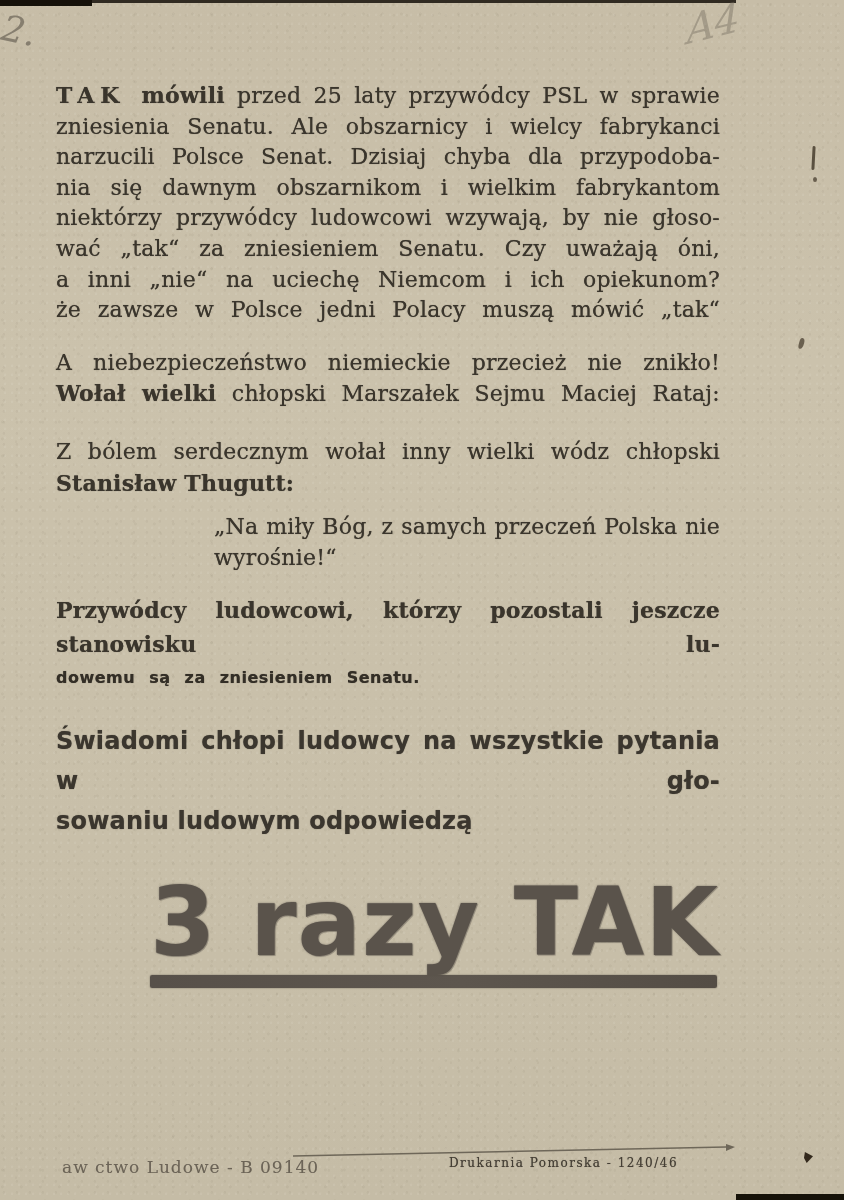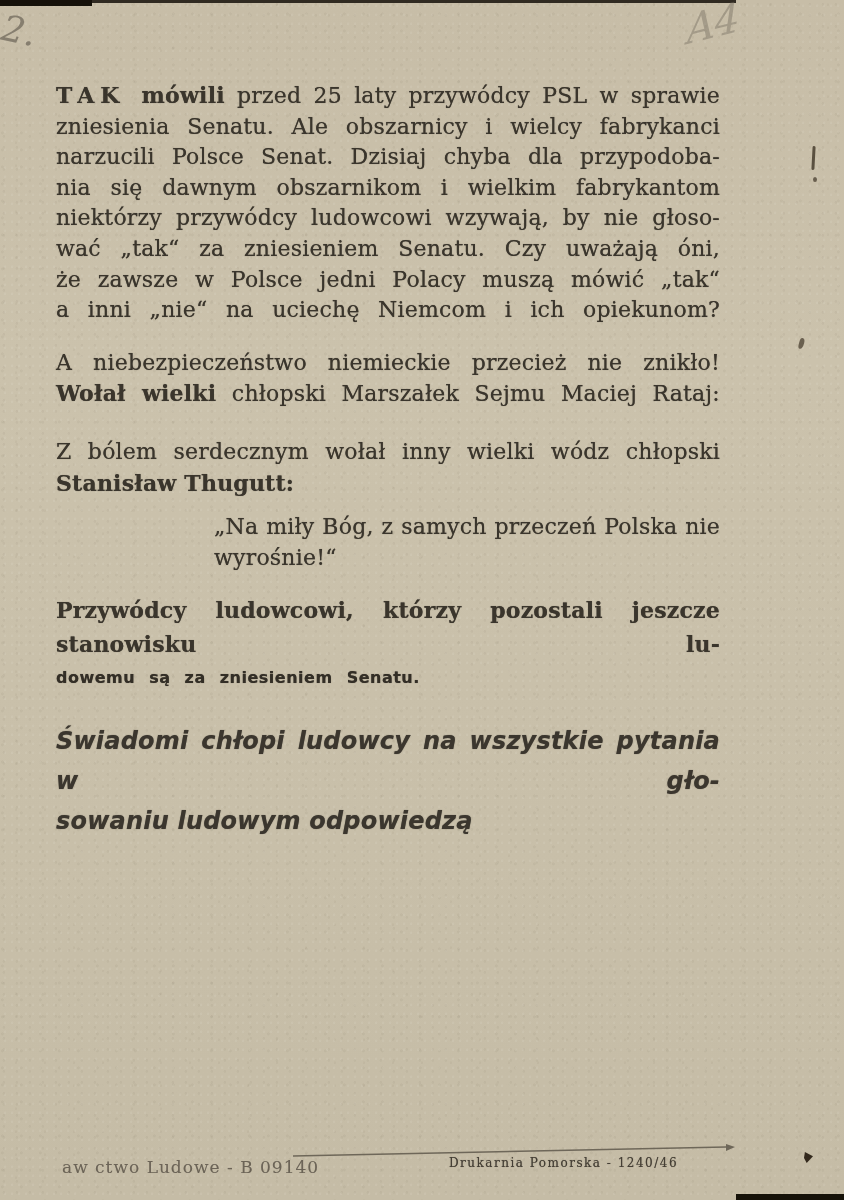--- a/index.html
+++ b/index.html
@@ -92,8 +92,8 @@
       <div class="jline">nia się dawnym obszarnikom i wielkim fabrykantom</div>
       <div class="jline">niektórzy przywódcy ludowcowi wzywają, by nie głoso-</div>
       <div class="jline">wać „tak“ za zniesieniem Senatu.  Czy uważają óni,</div>
+      <div class="jline">a inni „nie“ na uciechę Niemcom i ich opiekunom?</div>
       <div class="jline">że zawsze w Polsce jedni Polacy muszą mówić „tak“</div>
-      <div class="jline">a inni „nie“ na uciechę Niemcom i ich opiekunom?</div>
     </div>
 
     <div class="para m-p2">

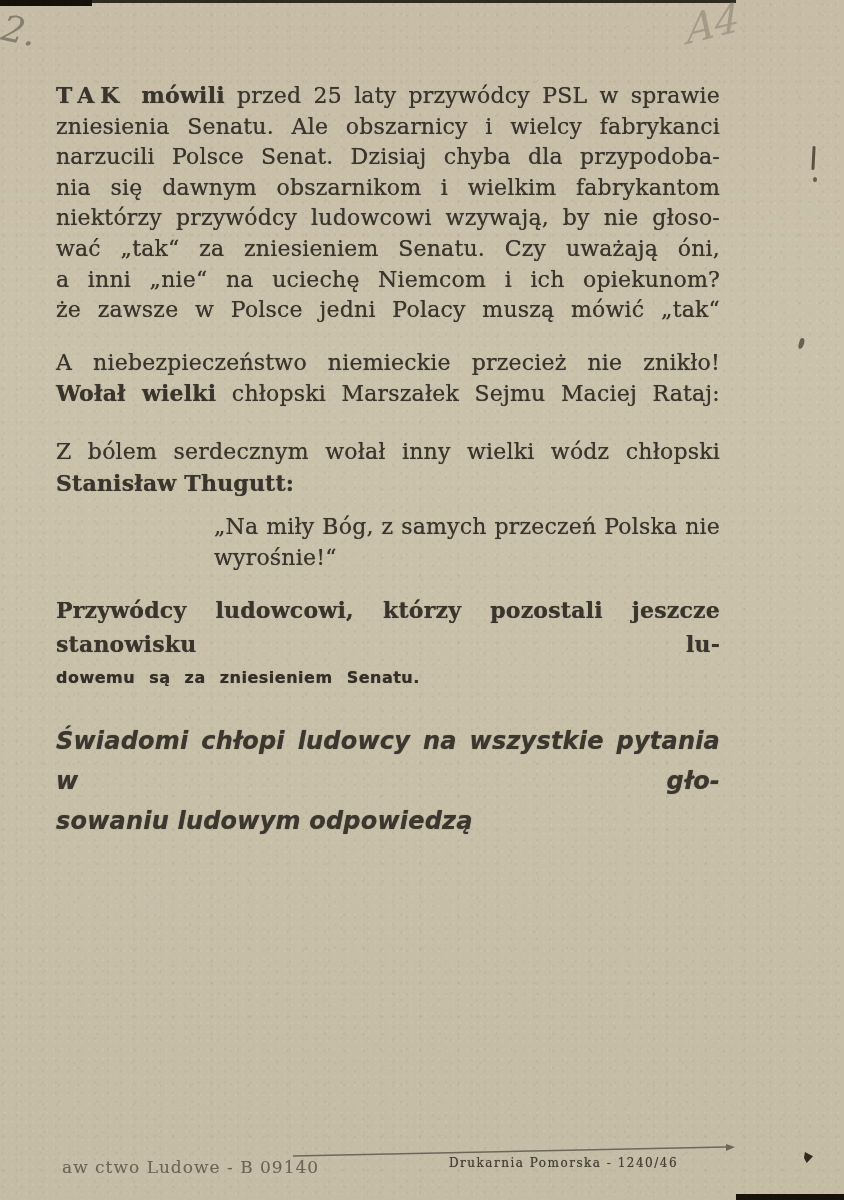--- a/index.html
+++ b/index.html
@@ -50,7 +50,7 @@
   .p4-line2{font-family:"DejaVu Sans","Liberation Sans",sans-serif;font-weight:bold;font-size:16px;
             word-spacing:8px;letter-spacing:.5px;color:#332e26;}
   .p5{font-family:"DejaVu Sans","Liberation Sans",sans-serif;font-weight:bold;font-size:24px;
-      color:#3b362e;text-shadow:0 0 1px rgba(59,54,46,.7);font-style:italic;}
+      color:#3b362e;text-shadow:0 0 1px rgba(59,54,46,.7);}
   .p5 .jline,.p5 .lline{line-height:40px;}
   
   .headline-wrap{margin-top:36px;margin-left:94px;width:567px;}

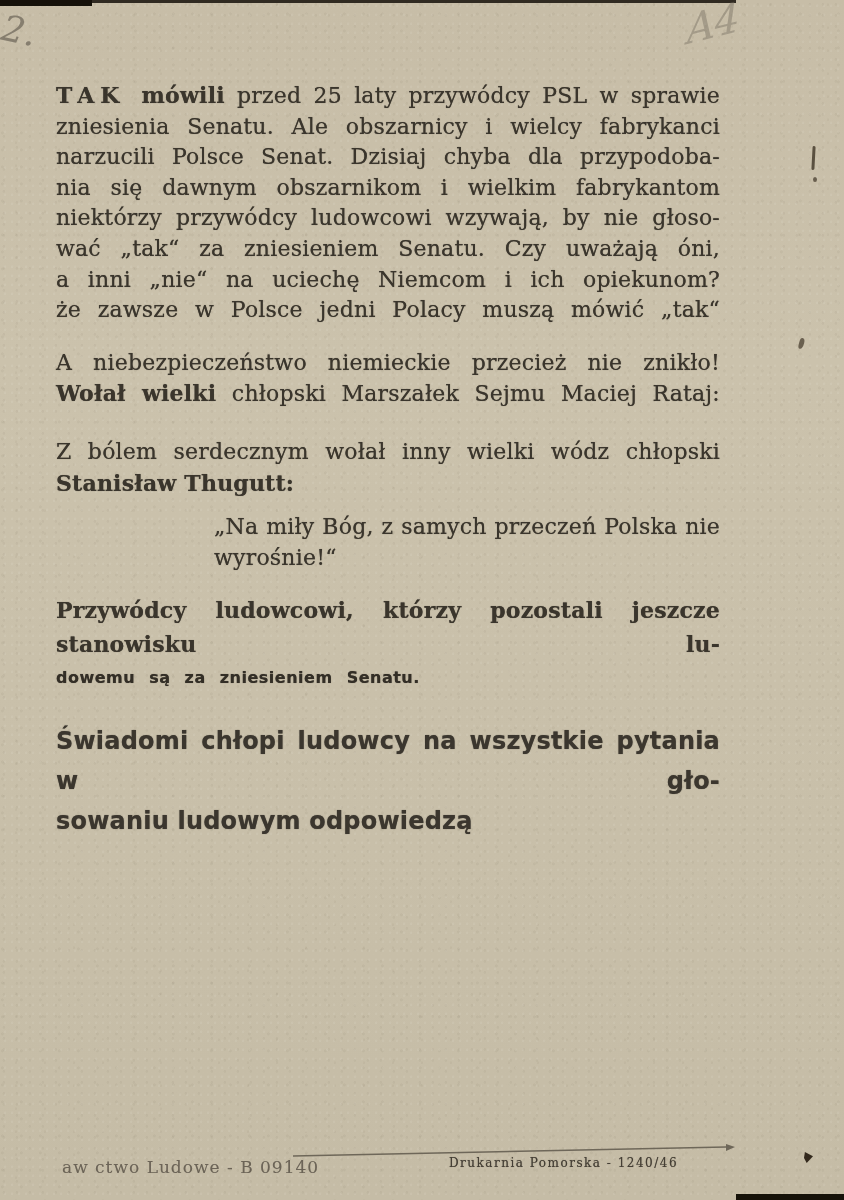--- a/index.html
+++ b/index.html
@@ -122,6 +122,10 @@
       <div class="lline">sowaniu ludowym odpowiedzą</div>
     </div>
 
+    <div class="headline-wrap">
+      <div class="headline">3 razy TAK</div>
+      <div class="headline-bar"></div>
+    </div>
 
   </div>
 

